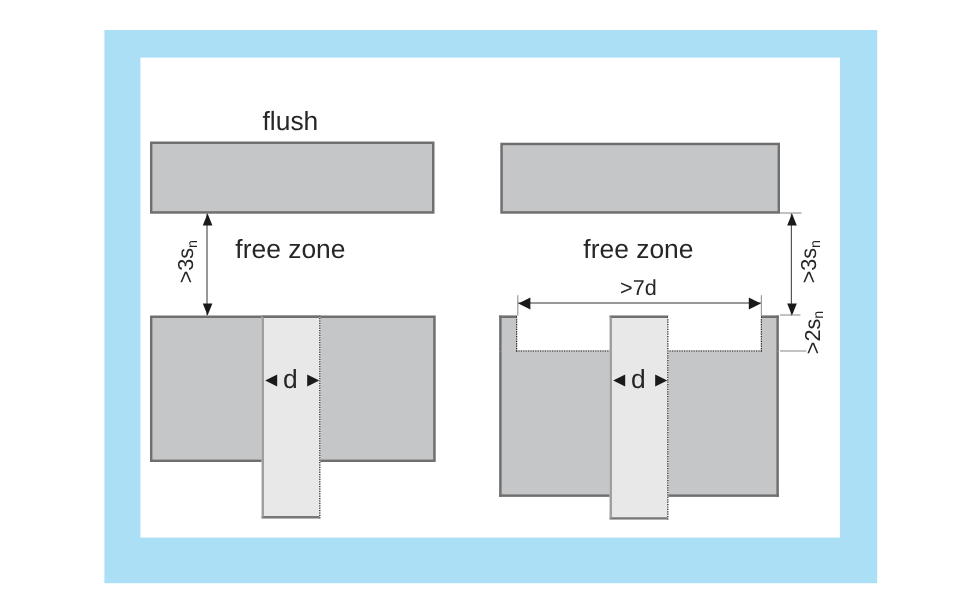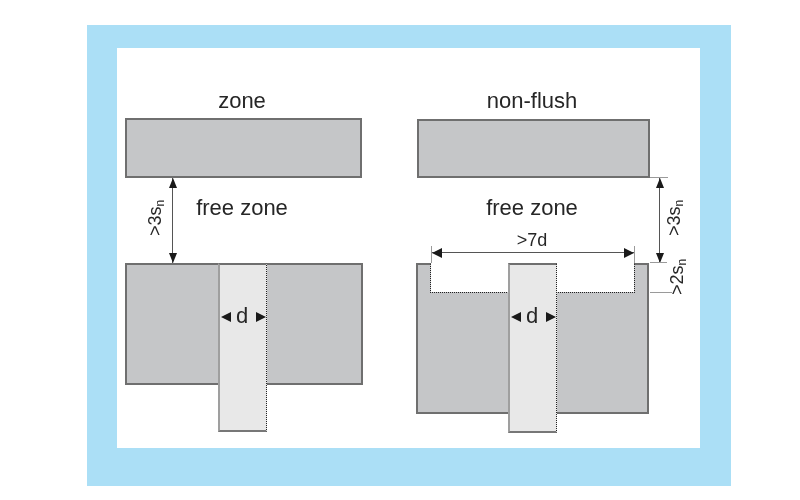--- a/index.html
+++ b/index.html
@@ -34,7 +34,7 @@
     <div class="abs" style="left:30px;top:23px;width:583px;height:400px;background:#ffffff;"></div>
   </div>
 
-  <div class="abs lbl title" style="left:162px;top:88px;width:160px;">zone</div>
+  <div class="abs lbl title" style="left:162px;top:88px;width:160px;">flush</div>
 
   <div class="abs material" style="left:125px;top:118px;width:237px;height:60px;"></div>
 

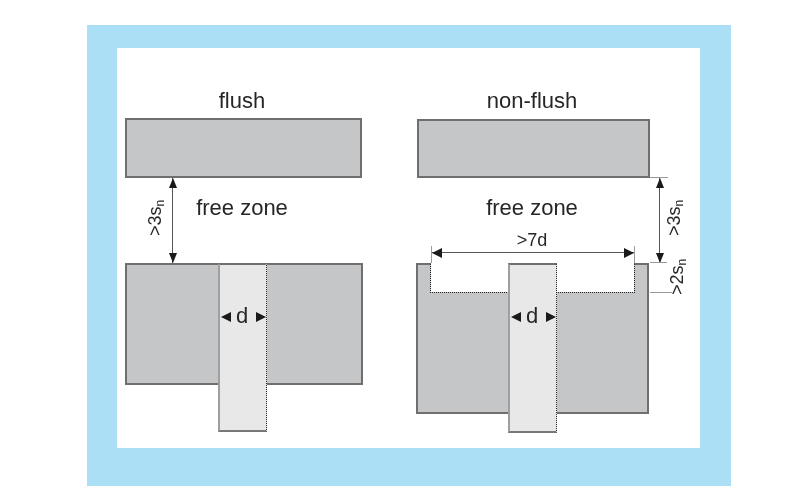--- a/index.html
+++ b/index.html
@@ -54,7 +54,6 @@
   <div class="abs ar ar-right" style="left:256px;top:312px;"></div>
   <div class="abs lbl dlbl" style="left:227px;top:303px;width:30px;">d</div>
 
-  <div class="abs lbl title" style="left:452px;top:88px;width:160px;">non-flush</div>
 
   <div class="abs material" style="left:417px;top:119px;width:233px;height:59px;"></div>
   <div class="abs extline" style="left:650px;top:177px;width:18px;height:1px;"></div>

